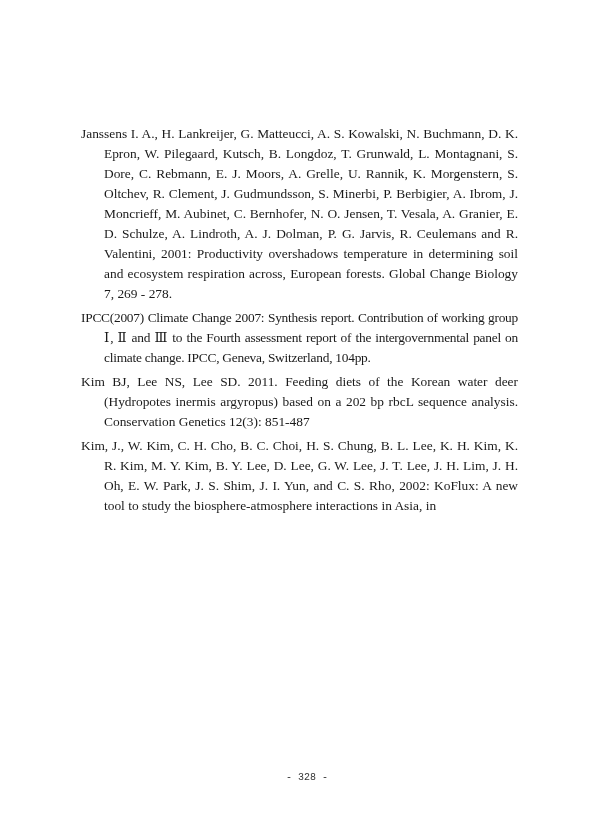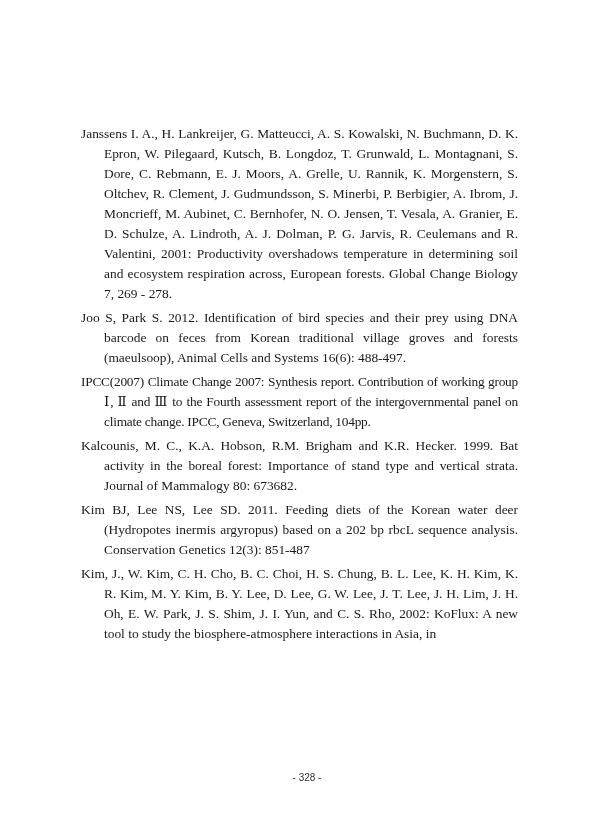--- a/index.html
+++ b/index.html
@@ -36,7 +36,6 @@
 
 <div class="page">
   <p class="ref">Janssens I. A., H. Lankreijer, G. Matteucci, A. S. Kowalski, N. Buchmann, D. K. Epron, W. Pilegaard, Kutsch, B. Longdoz, T. Grunwald, L. Montagnani, S. Dore, C. Rebmann, E. J. Moors, A. Grelle, U. Rannik, K. Morgenstern, S. Oltchev, R. Clement, J. Gudmundsson, S. Minerbi, P. Berbigier, A. Ibrom, J. Moncrieff, M. Aubinet, C. Bernhofer, N. O. Jensen, T. Vesala, A. Granier, E. D. Schulze, A. Lindroth, A. J. Dolman, P. G. Jarvis, R. Ceulemans and R. Valentini, 2001: Productivity overshadows temperature in determining soil and ecosystem respiration across, European forests. Global Change Biology 7, 269 - 278.</p>
-  <p class="ref">Joo S, Park S. 2012. Identification of bird species and their prey using DNA barcode on feces from Korean traditional village groves and forests (maeulsoop), Animal Cells and Systems 16(6): 488-497.</p>
   <p class="ref tight">IPCC(2007) Climate Change 2007: Synthesis report. Contribution of working group Ⅰ, Ⅱ and Ⅲ to the Fourth assessment report of the intergovernmental panel on climate change. IPCC, Geneva, Switzerland, 104pp.</p>
   <p class="ref">Kalcounis, M. C., K.A. Hobson, R.M. Brigham and K.R. Hecker. 1999. Bat activity in the boreal forest: Importance of stand type and vertical strata. Journal of Mammalogy 80: 673682.</p>
   <p class="ref">Kim BJ, Lee NS, Lee SD. 2011. Feeding diets of the Korean water deer (Hydropotes inermis argyropus) based on a 202 bp rbcL sequence analysis. Conservation Genetics 12(3): 851-487</p>

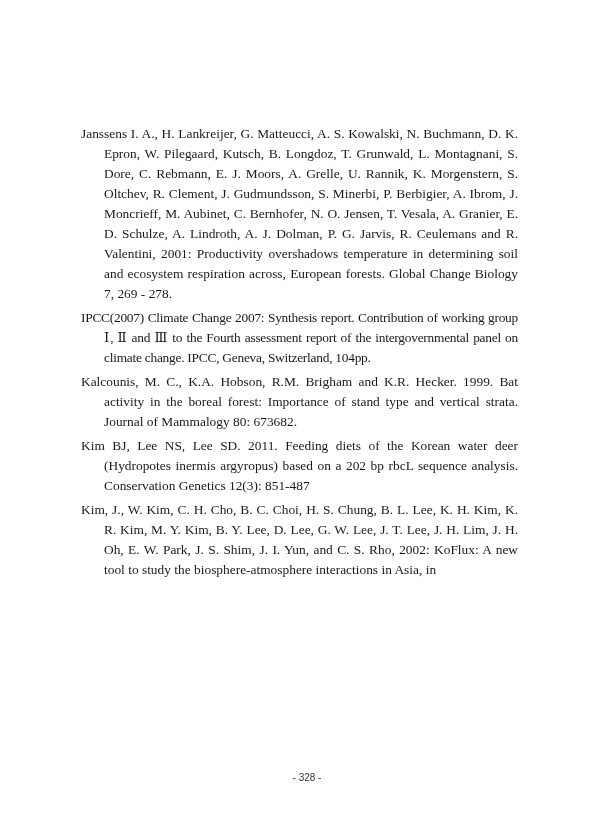--- a/index.html
+++ b/index.html
@@ -37,7 +37,6 @@
 <div class="page">
   <p class="ref">Janssens I. A., H. Lankreijer, G. Matteucci, A. S. Kowalski, N. Buchmann, D. K. Epron, W. Pilegaard, Kutsch, B. Longdoz, T. Grunwald, L. Montagnani, S. Dore, C. Rebmann, E. J. Moors, A. Grelle, U. Rannik, K. Morgenstern, S. Oltchev, R. Clement, J. Gudmundsson, S. Minerbi, P. Berbigier, A. Ibrom, J. Moncrieff, M. Aubinet, C. Bernhofer, N. O. Jensen, T. Vesala, A. Granier, E. D. Schulze, A. Lindroth, A. J. Dolman, P. G. Jarvis, R. Ceulemans and R. Valentini, 2001: Productivity overshadows temperature in determining soil and ecosystem respiration across, European forests. Global Change Biology 7, 269 - 278.</p>
   <p class="ref tight">IPCC(2007) Climate Change 2007: Synthesis report. Contribution of working group Ⅰ, Ⅱ and Ⅲ to the Fourth assessment report of the intergovernmental panel on climate change. IPCC, Geneva, Switzerland, 104pp.</p>
-  <p class="ref">Kalcounis, M. C., K.A. Hobson, R.M. Brigham and K.R. Hecker. 1999. Bat activity in the boreal forest: Importance of stand type and vertical strata. Journal of Mammalogy 80: 673682.</p>
   <p class="ref">Kim BJ, Lee NS, Lee SD. 2011. Feeding diets of the Korean water deer (Hydropotes inermis argyropus) based on a 202 bp rbcL sequence analysis. Conservation Genetics 12(3): 851-487</p>
   <p class="ref">Kim, J., W. Kim, C. H. Cho, B. C. Choi, H. S. Chung, B. L. Lee, K. H. Kim, K. R. Kim, M. Y. Kim, B. Y. Lee, D. Lee, G. W. Lee, J. T. Lee, J. H. Lim, J. H. Oh, E. W. Park, J. S. Shim, J. I. Yun, and C. S. Rho, 2002: KoFlux: A new tool to study the biosphere-atmosphere interactions in Asia, in</p>
 </div>

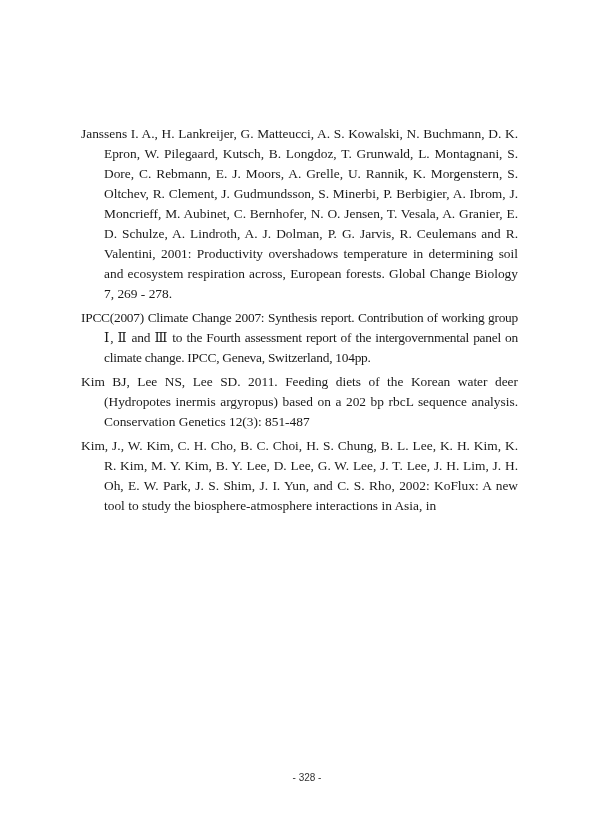--- a/index.html
+++ b/index.html
@@ -26,7 +26,7 @@
       left: 0; width: 614px;
       top: 772px;
       text-align: center;
-      font-family: Liberation Sans, sans-serif;
+      font-family: Liberation Mono, monospace;
       font-size: 10px;
       color: #333333;
     }

